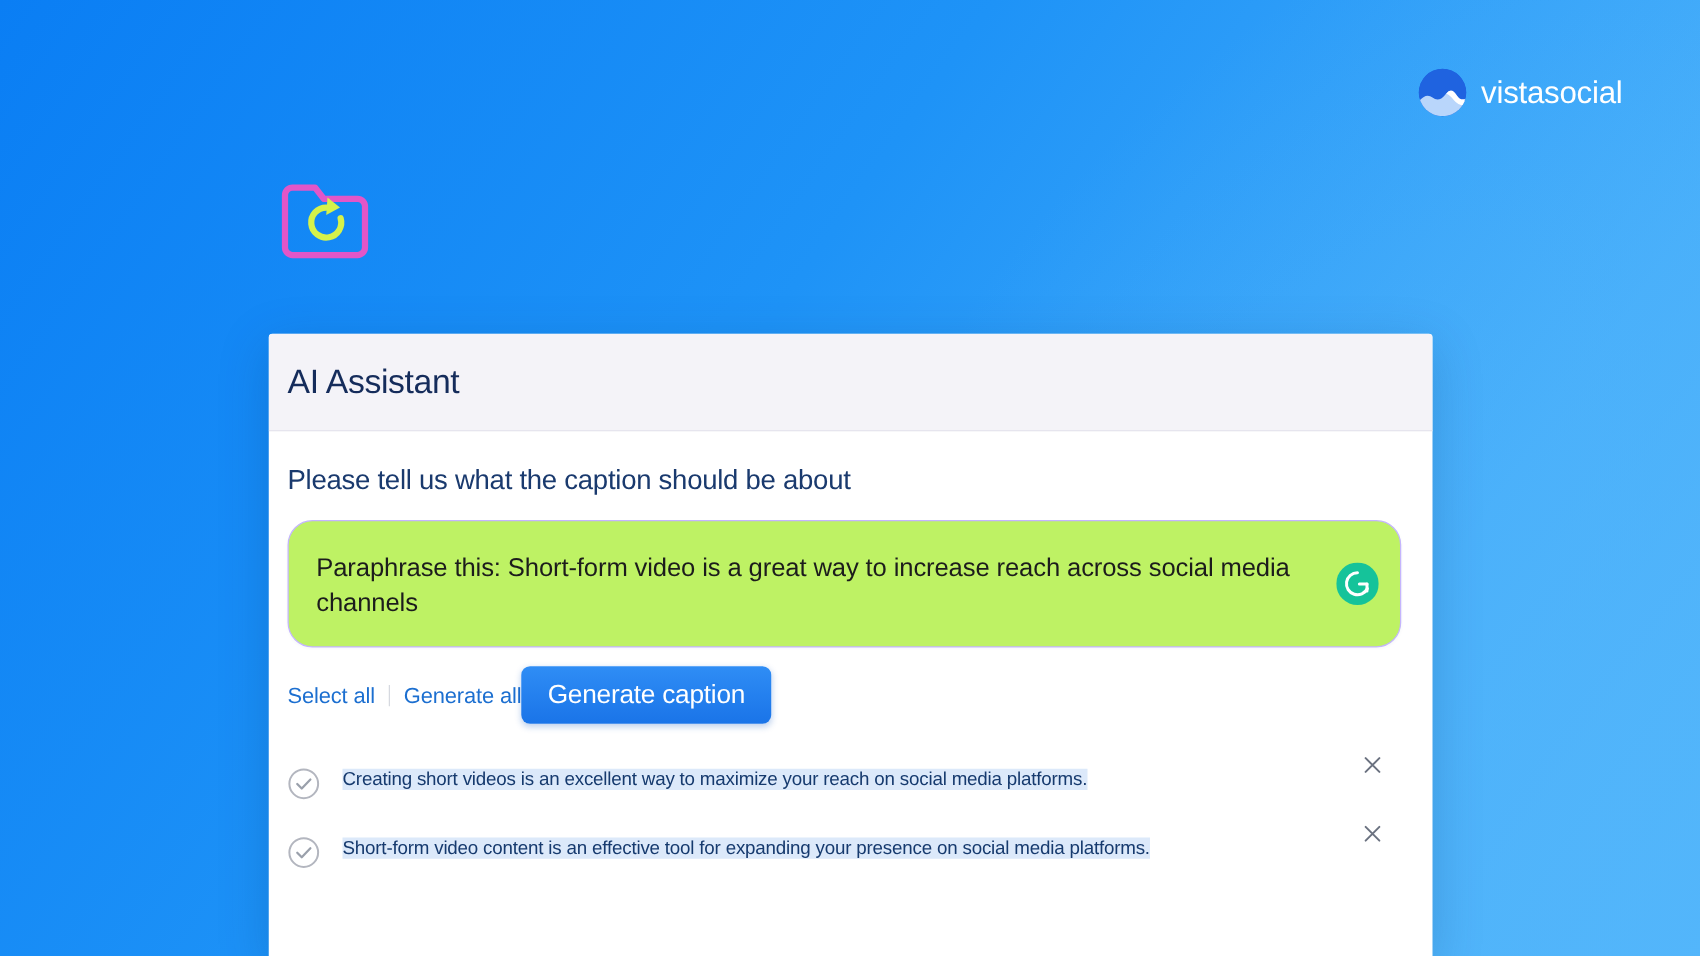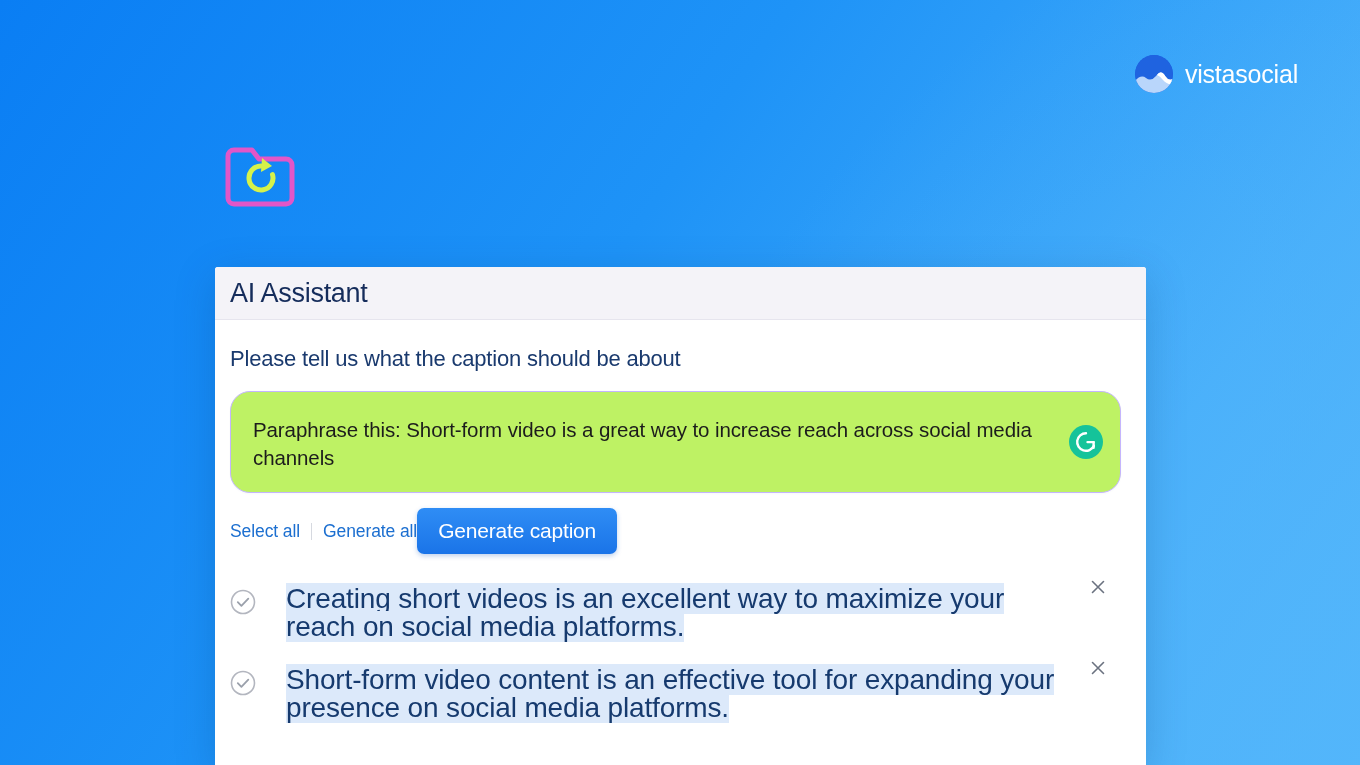--- a/index.html
+++ b/index.html
@@ -91,7 +91,7 @@
   }
 
   .card-header {
-    height: 53px;
+    height: 78px;
     background: #f4f3f8;
     border-bottom: 1px solid #e6e5ee;
     display: flex;

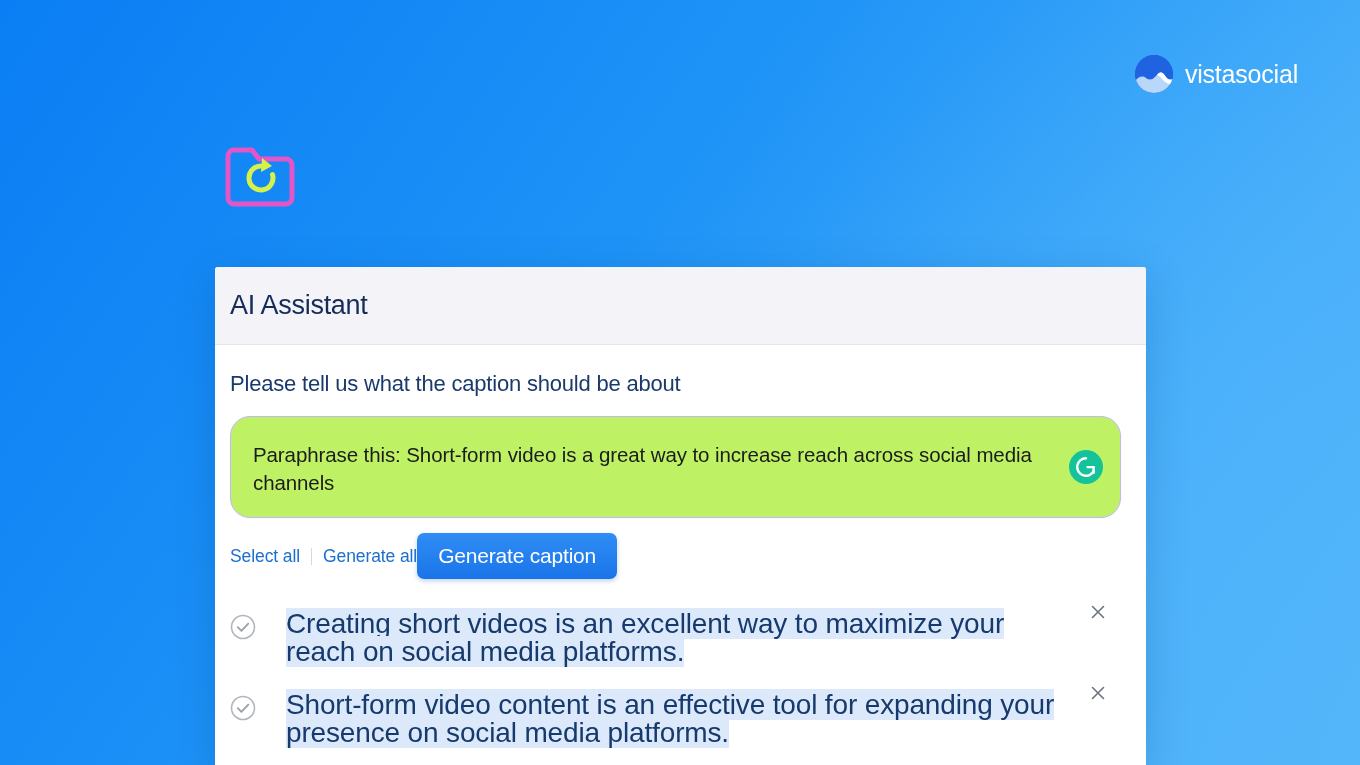--- a/index.html
+++ b/index.html
@@ -199,11 +199,10 @@
   .result-text {
     flex: 1;
     color: #163a6e;
-    font-size: 28px;
+    font-size: 15px;
     line-height: 28px;
     letter-spacing: -0.15px;
     padding-right: 48px;
-    margin-left: 12px;
   }
   .result-text span.hl {
     background: #dce9fa;

